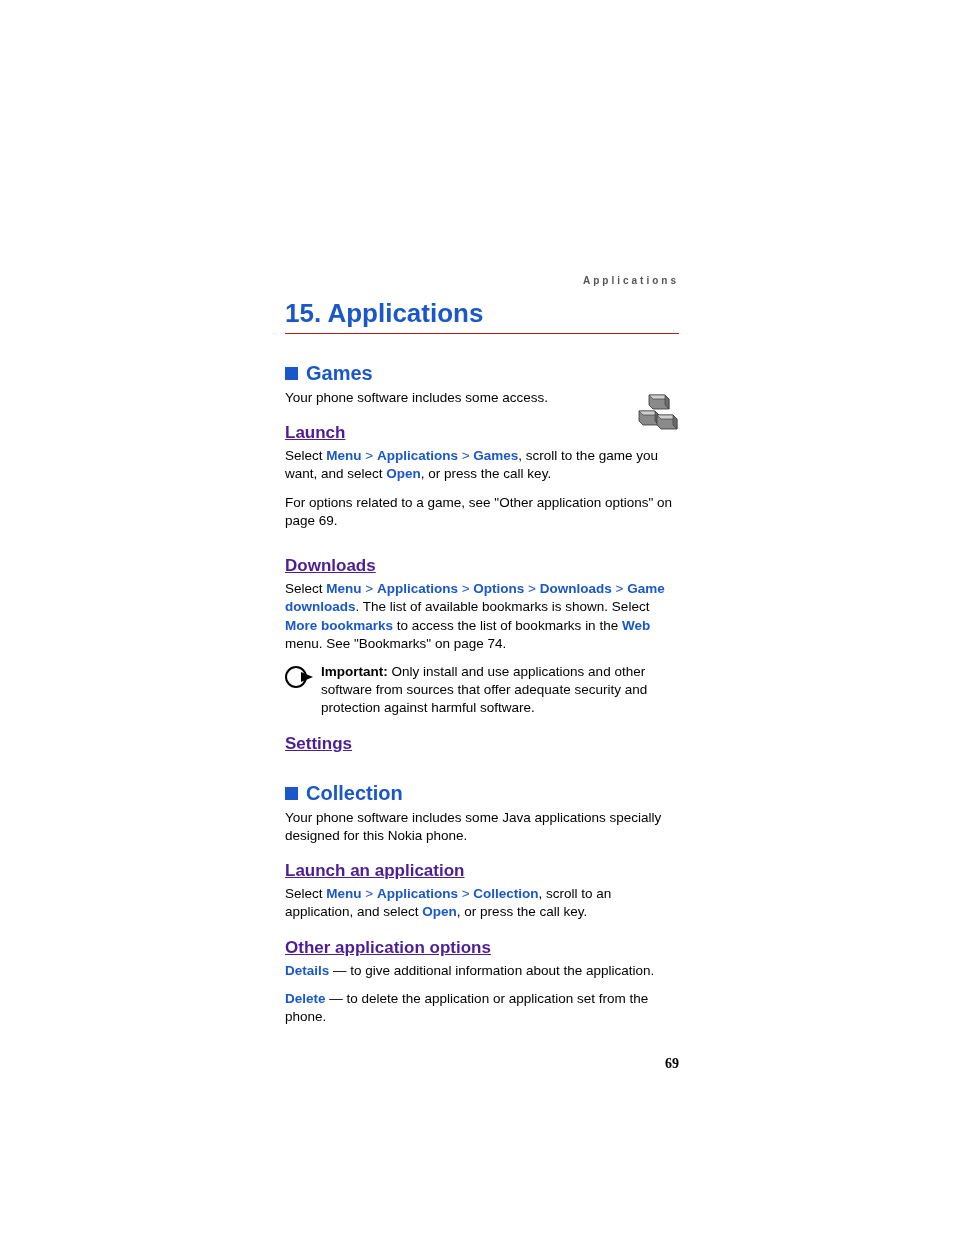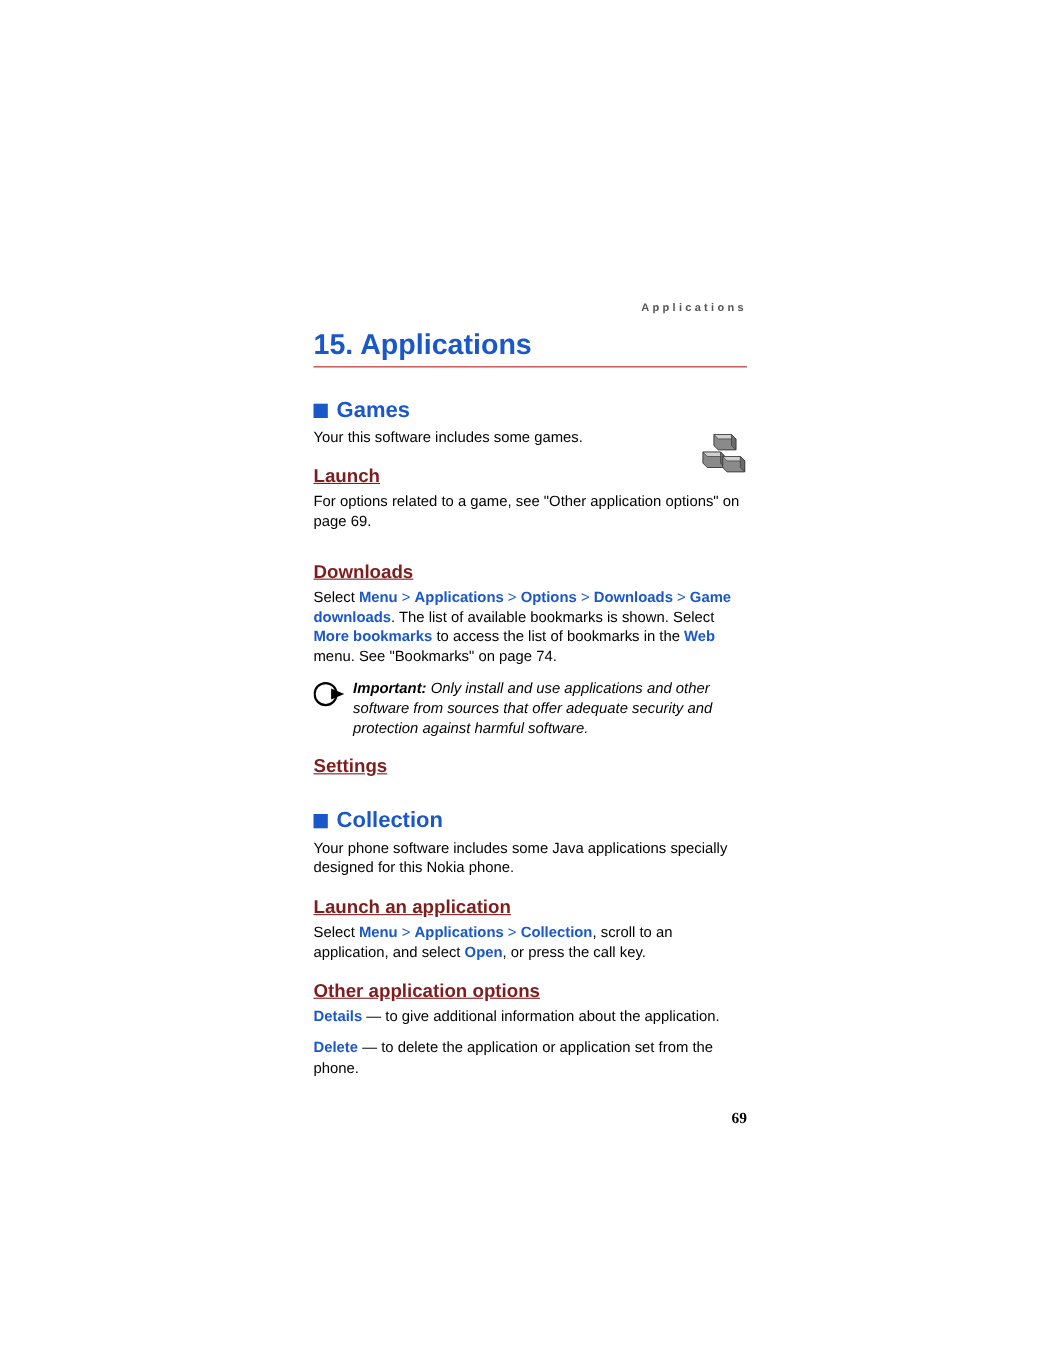--- a/index.html
+++ b/index.html
@@ -128,7 +128,7 @@
     </svg>
   </div>
 
-  <p>Your this software includes some games.</p>
+  <p>Your phone software includes some access.</p>
 
   <h3 class="sub">Launch</h3>
   <p>For options related to a game, see "Other application options" on page 69.</p>

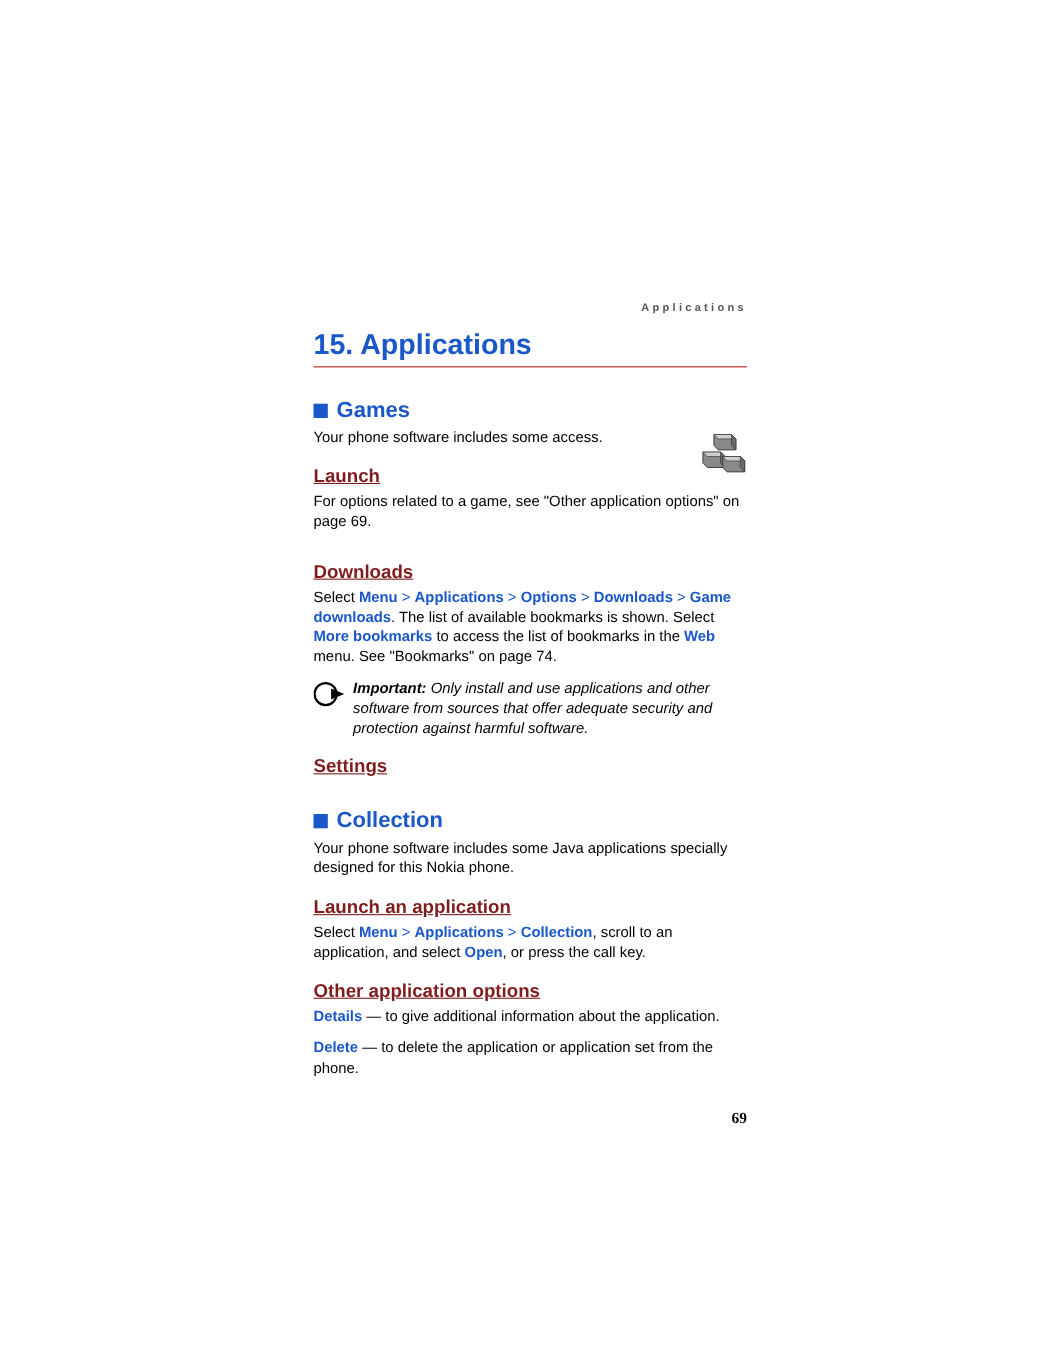--- a/index.html
+++ b/index.html
@@ -48,7 +48,7 @@
     margin-right: 8px;
   }
   h3.sub {
-    color: #7f1d1d;
+    color: #4c1d95;
     font-size: 17px;
     font-weight: bold;
     text-decoration: underline;

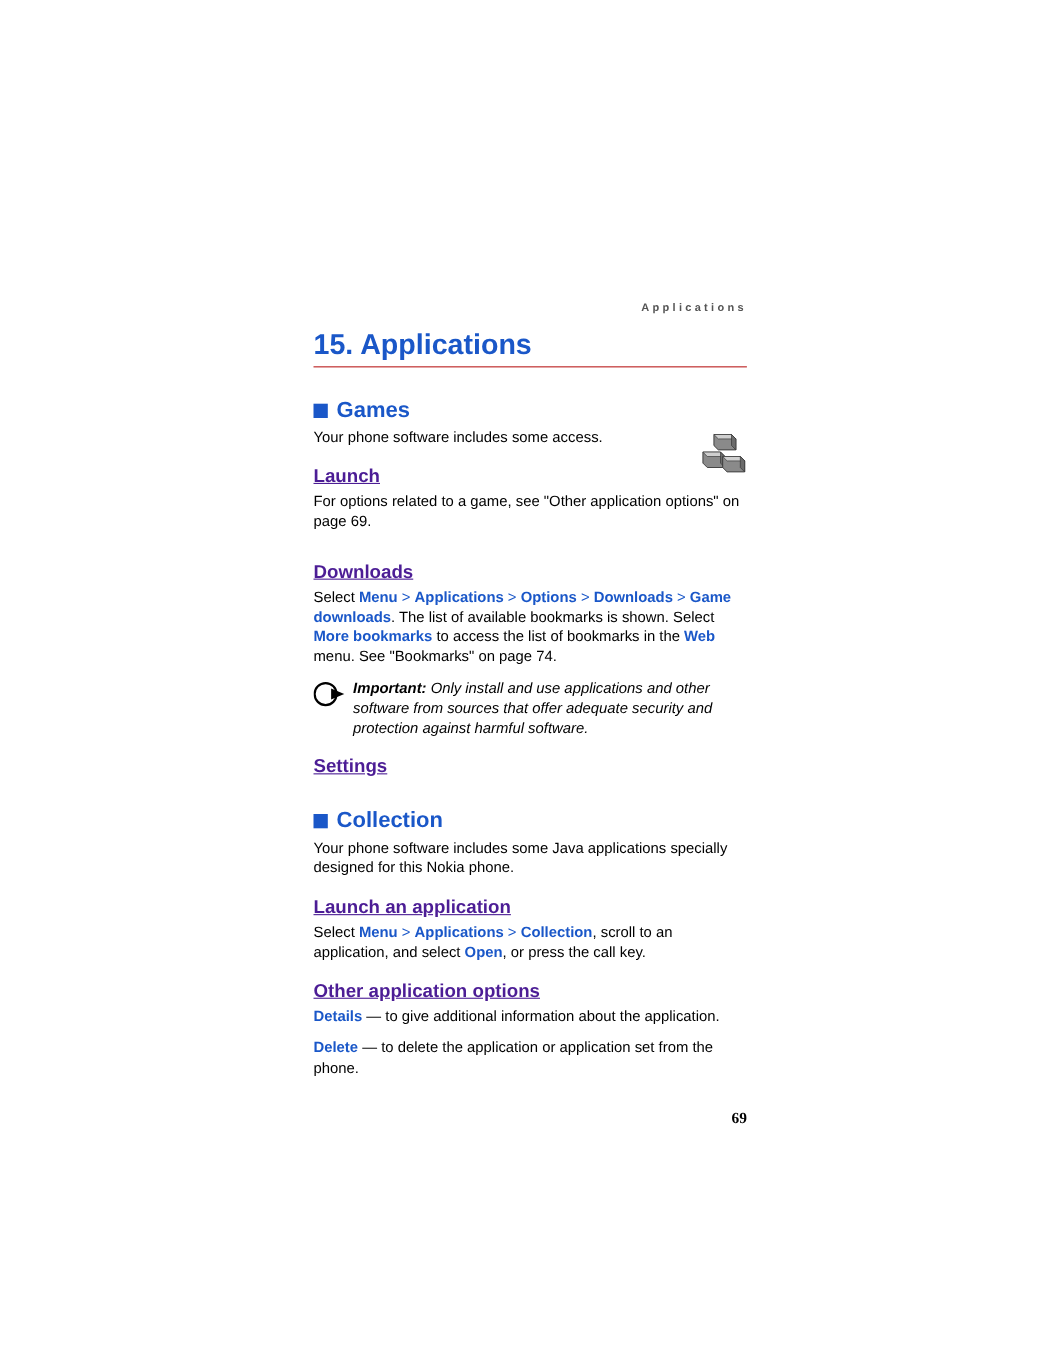--- a/index.html
+++ b/index.html
@@ -131,6 +131,9 @@
   <p>Your phone software includes some access.</p>
 
   <h3 class="sub">Launch</h3>
+  <p>
+    <span>Select </span><span class="link">Menu</span><span class="sep"> &gt; </span><span class="link">Applications</span><span class="sep"> &gt; </span><span class="link">Games</span><span>, scroll to the game you want, and select </span><span class="link">Open</span><span>, or press the call key.</span>
+  </p>
   <p>For options related to a game, see "Other application options" on page 69.</p>
 
   <div class="clear"></div>

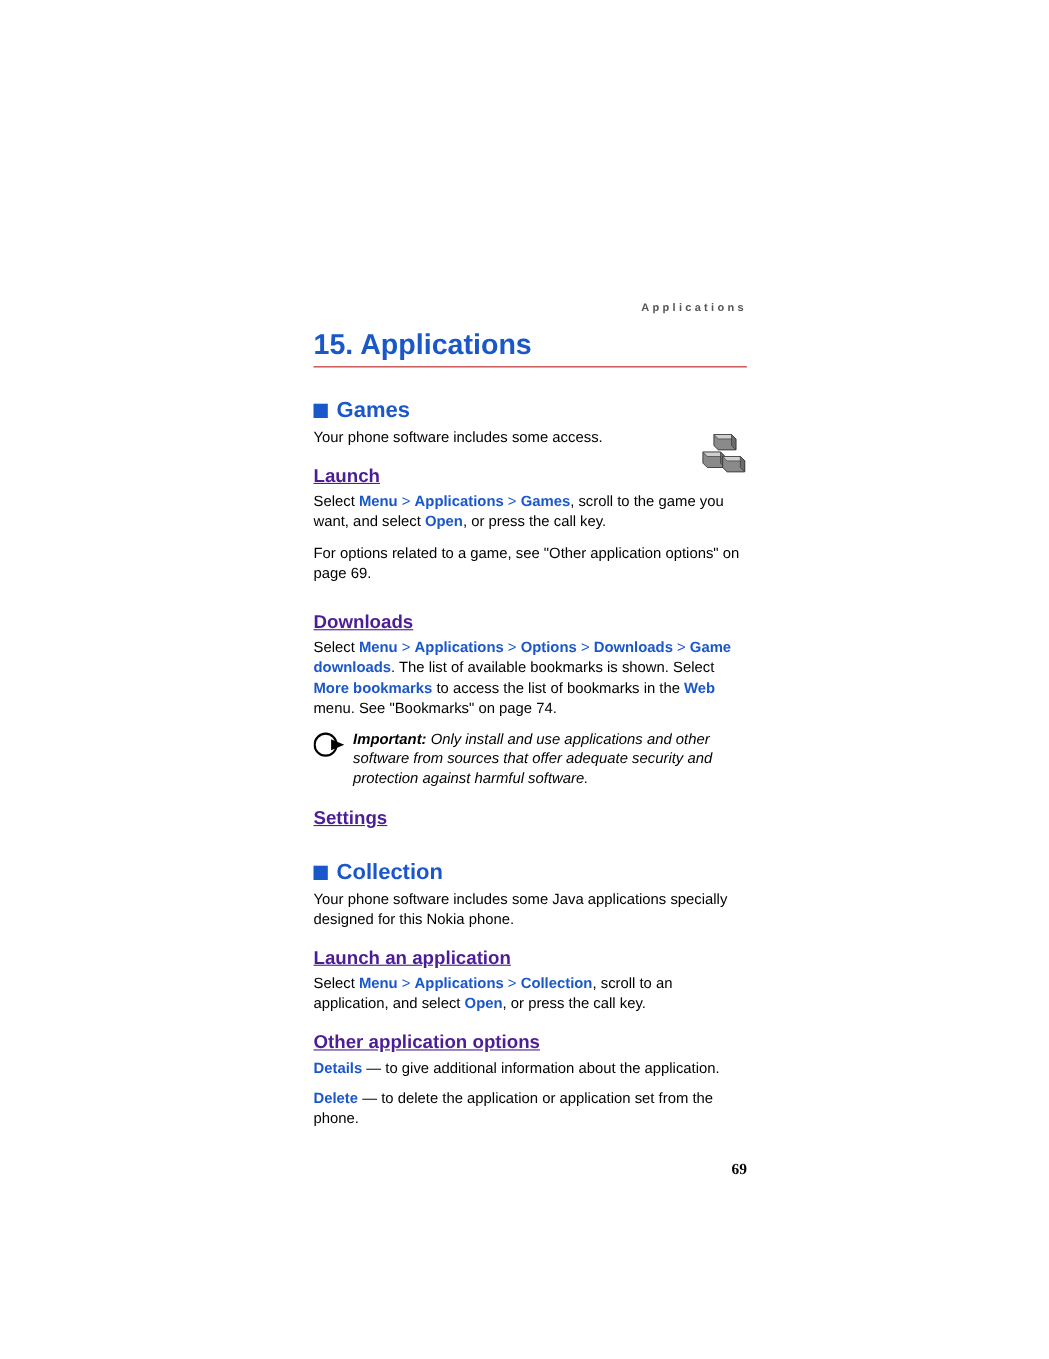--- a/index.html
+++ b/index.html
@@ -76,7 +76,6 @@
     display: flex;
     align-items: flex-start;
     margin: 8px 0 10px 0;
-    font-style: italic;
   }
   .note-icon {
     flex: 0 0 36px;

